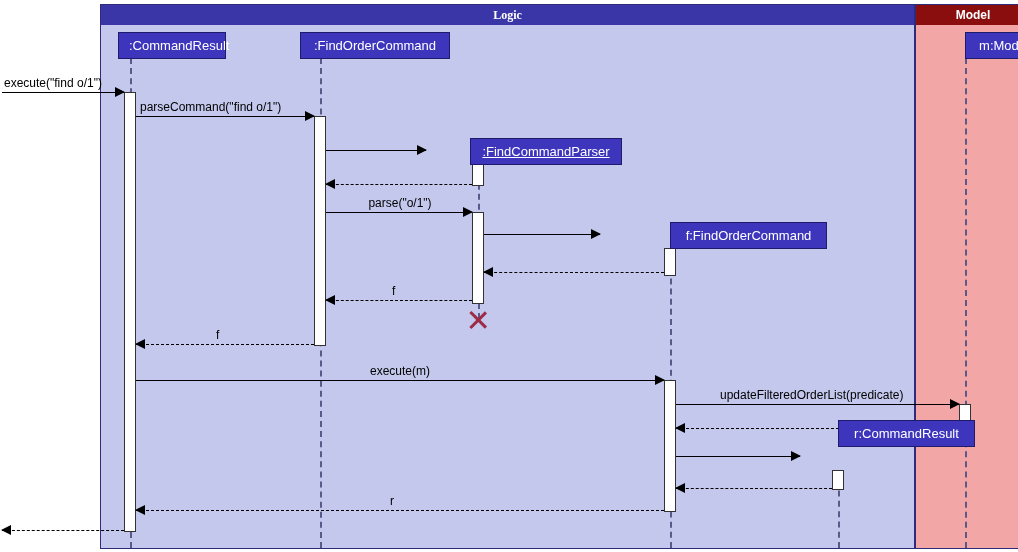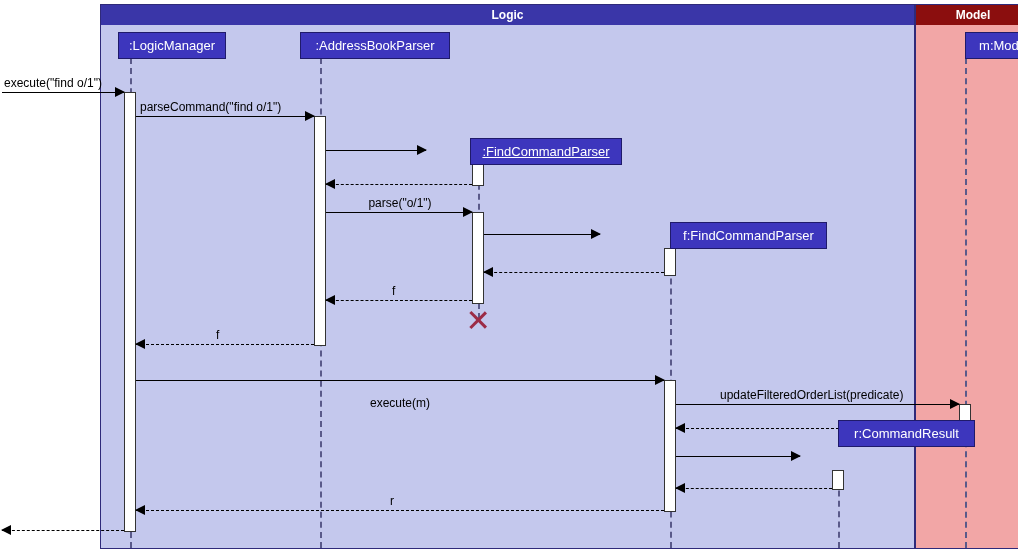--- a/index.html
+++ b/index.html
@@ -24,6 +24,7 @@
     height: 545px;
     background: #c4c8ed;
     z-index: 1;
+    font-family: Liberation Serif, serif;
   }
   .frame-model {
     left: 915px;

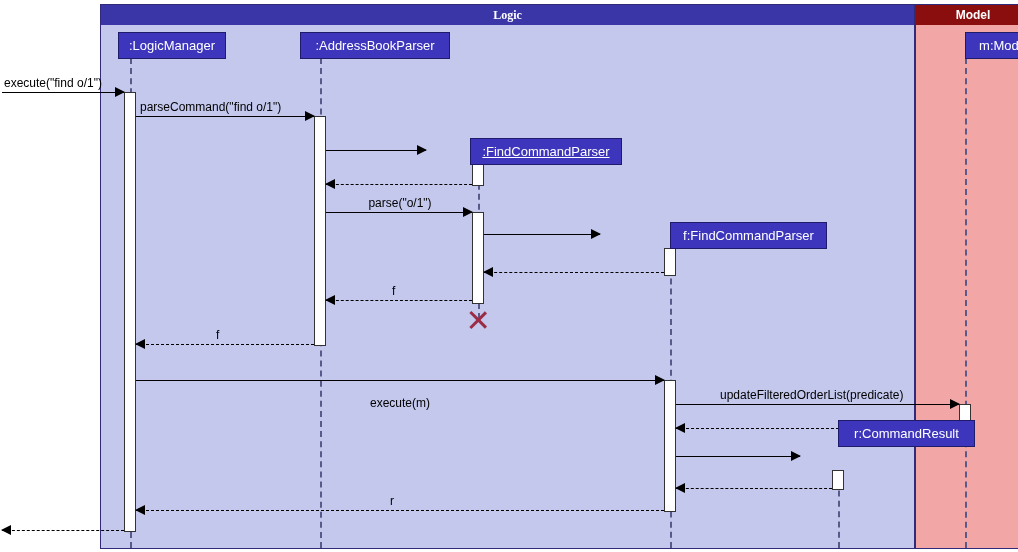--- a/index.html
+++ b/index.html
@@ -133,7 +133,7 @@
   <div class="frame-label">Model</div>
 </div>
 
-<div class="participant" style="left:118px; top:32px; width:86px;">:LogicManager</div>
+<div class="participant" style="left:118px; top:32px; width:86px;">:CommandResult</div>
 <div class="lifeline" style="left:130px; top:58px; height:490px;"></div>
 
 <div class="participant" style="left:300px; top:32px; width:128px;">:AddressBookParser</div>

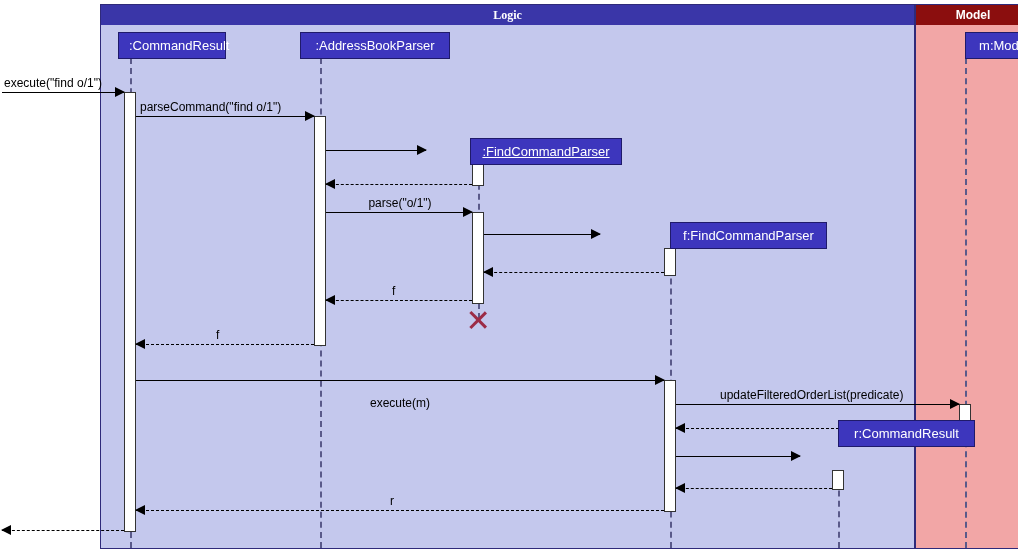--- a/index.html
+++ b/index.html
@@ -136,7 +136,7 @@
 <div class="participant" style="left:118px; top:32px; width:86px;">:CommandResult</div>
 <div class="lifeline" style="left:130px; top:58px; height:490px;"></div>
 
-<div class="participant" style="left:300px; top:32px; width:128px;">:AddressBookParser</div>
+<div class="participant" style="left:300px; top:32px; width:128px;">:FindOrderCommand</div>
 <div class="lifeline" style="left:320px; top:58px; height:490px;"></div>
 
 <div class="participant" style="left:470px; top:138px; width:130px;text-decoration:underline;">:FindCommandParser</div>

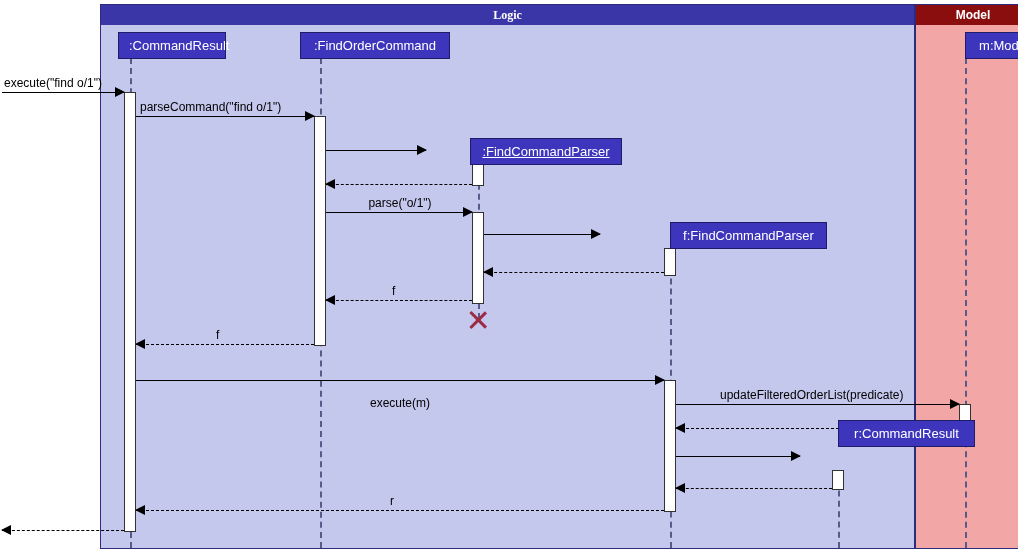--- a/index.html
+++ b/index.html
@@ -142,7 +142,7 @@
 <div class="participant" style="left:470px; top:138px; width:130px;text-decoration:underline;">:FindCommandParser</div>
 <div class="lifeline" style="left:478px; top:164px; height:155px;"></div>
 
-<div class="participant" style="left:670px; top:222px; width:135px;">f:FindCommandParser</div>
+<div class="participant" style="left:670px; top:222px; width:135px;">f:FindOrderCommand</div>
 <div class="lifeline" style="left:670px; top:248px; height:300px;"></div>
 
 <div class="participant" style="left:965px; top:32px; width:56px;">m:Model</div>

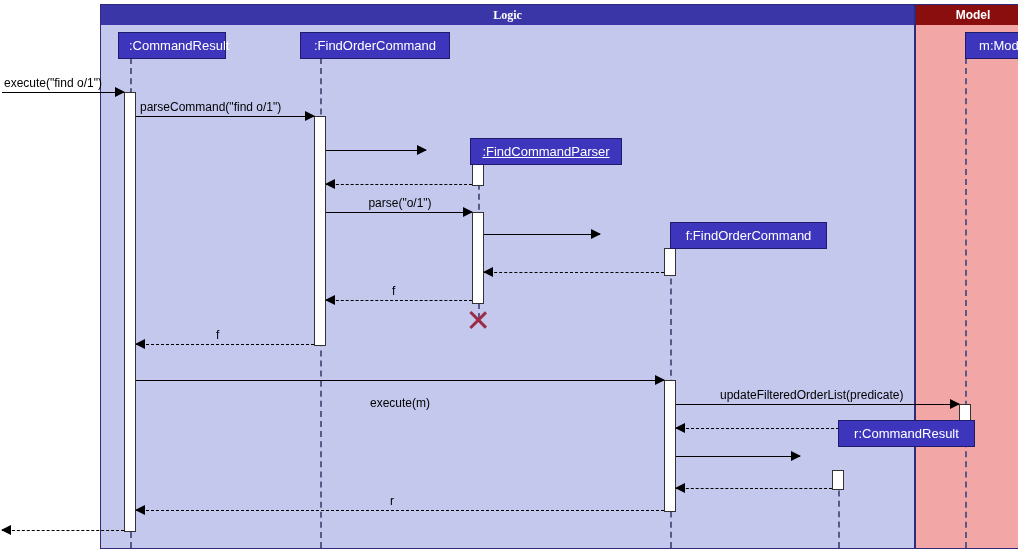--- a/index.html
+++ b/index.html
@@ -206,7 +206,7 @@
 <div class="arrow-line arrow-solid" style="left:136px; top:380px; width:528px;">
     <div class="arrowhead-r"></div>
   </div>
-<div class="msg-label" style="left:360px; top:364px; width:80px;margin-top:32px;">execute(m)</div>
+<div class="msg-label" style="left:360px; top:364px; width:80px;">execute(m)</div>
 
 <div class="arrow-line arrow-solid" style="left:676px; top:404px; width:283px;">
     <div class="arrowhead-r"></div>

